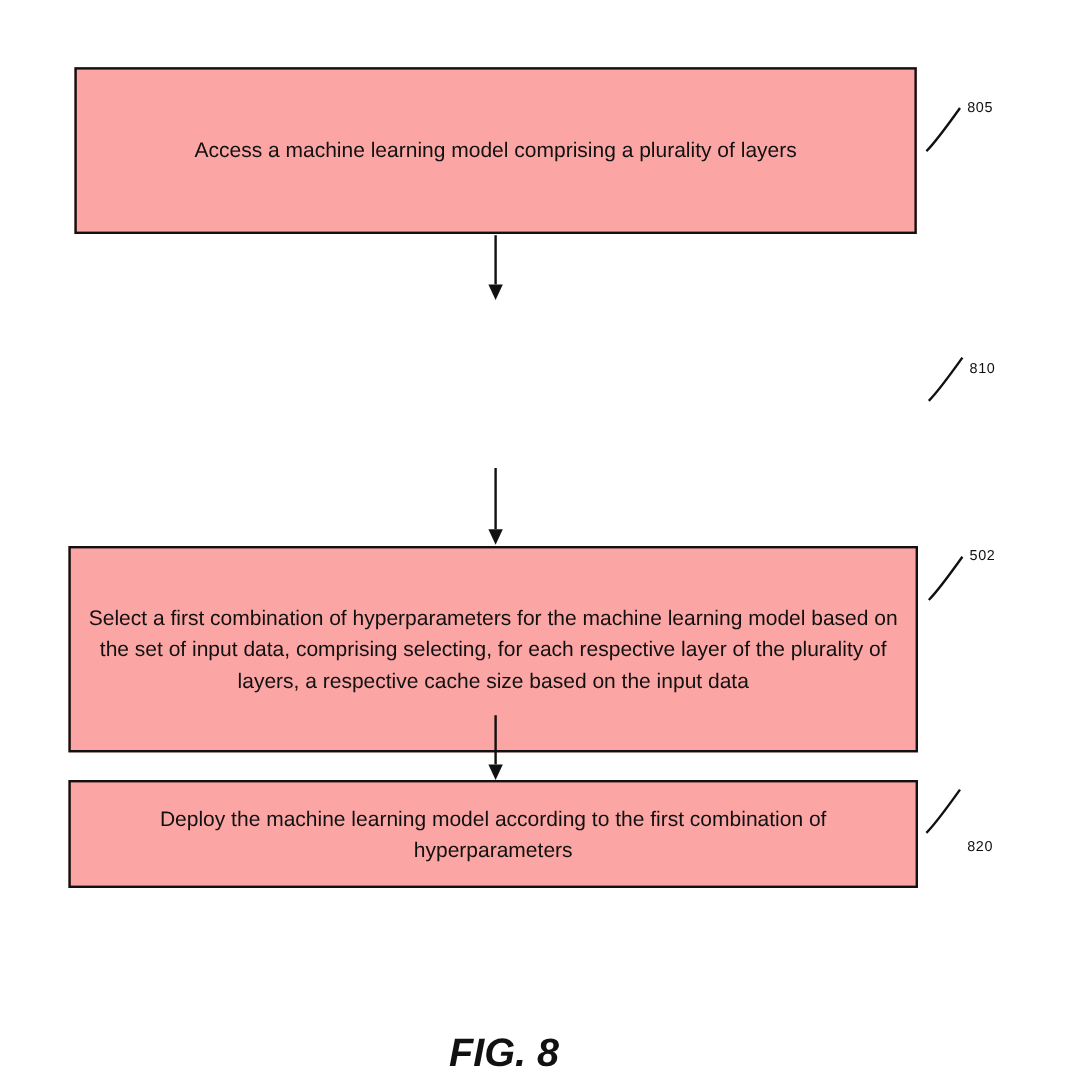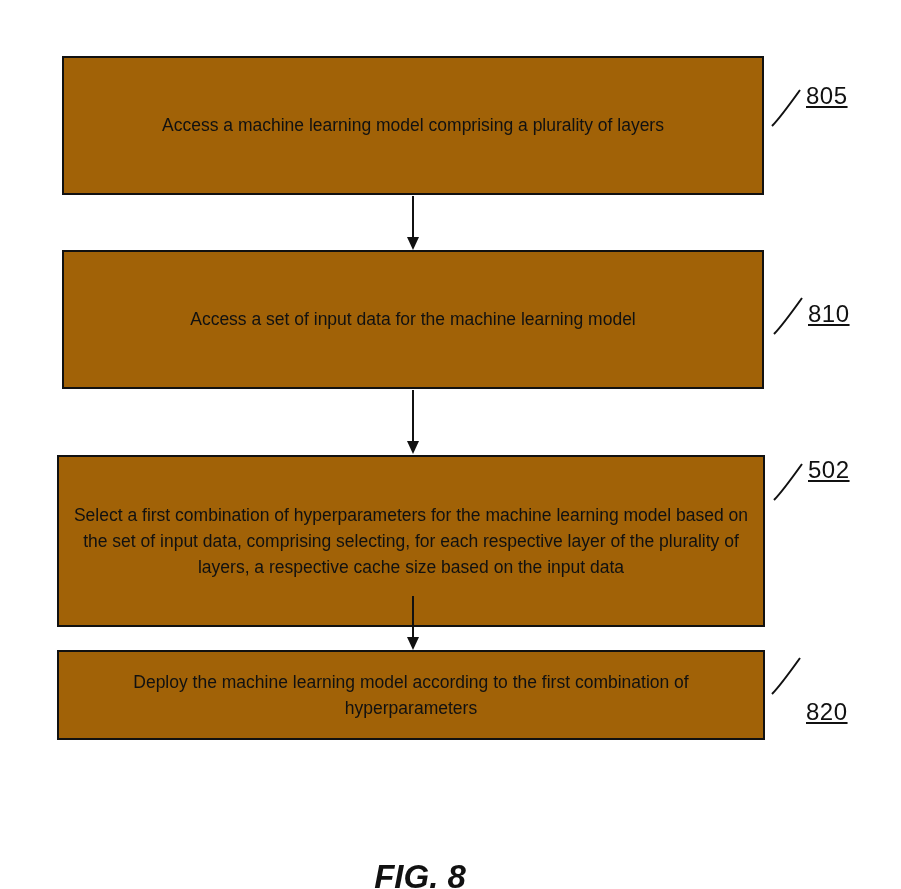--- a/index.html
+++ b/index.html
@@ -52,10 +52,9 @@
 
   .ref-label {
     position: absolute;
-    font-size: 24px;
+    font-size: 12px;
     letter-spacing: 0.5px;
     color: #111111;
-    text-decoration: underline;
   }
   #ref-805 { left: 806px; top: 82px; }
   #ref-810 { left: 808px; top: 300px; }

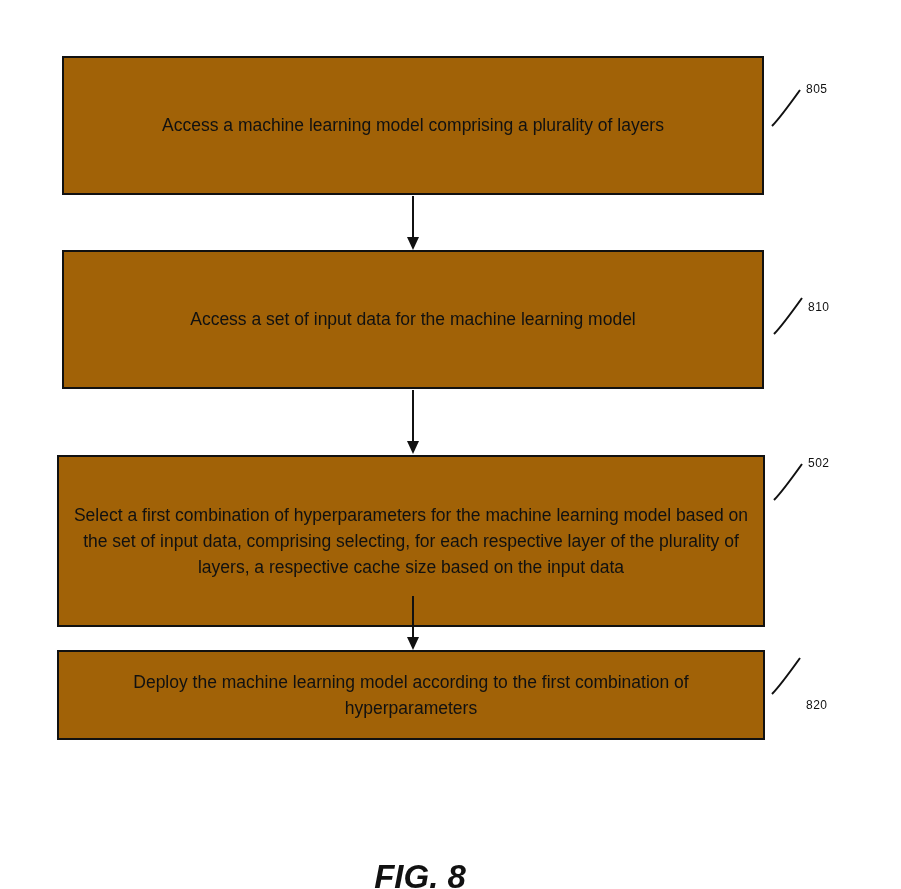--- a/index.html
+++ b/index.html
@@ -18,7 +18,7 @@
   .flow-box {
     position: absolute;
     border: 2px solid #111111;
-    background: #a16207;
+    background: #fca5a5;
     display: flex;
     align-items: center;
     justify-content: center;

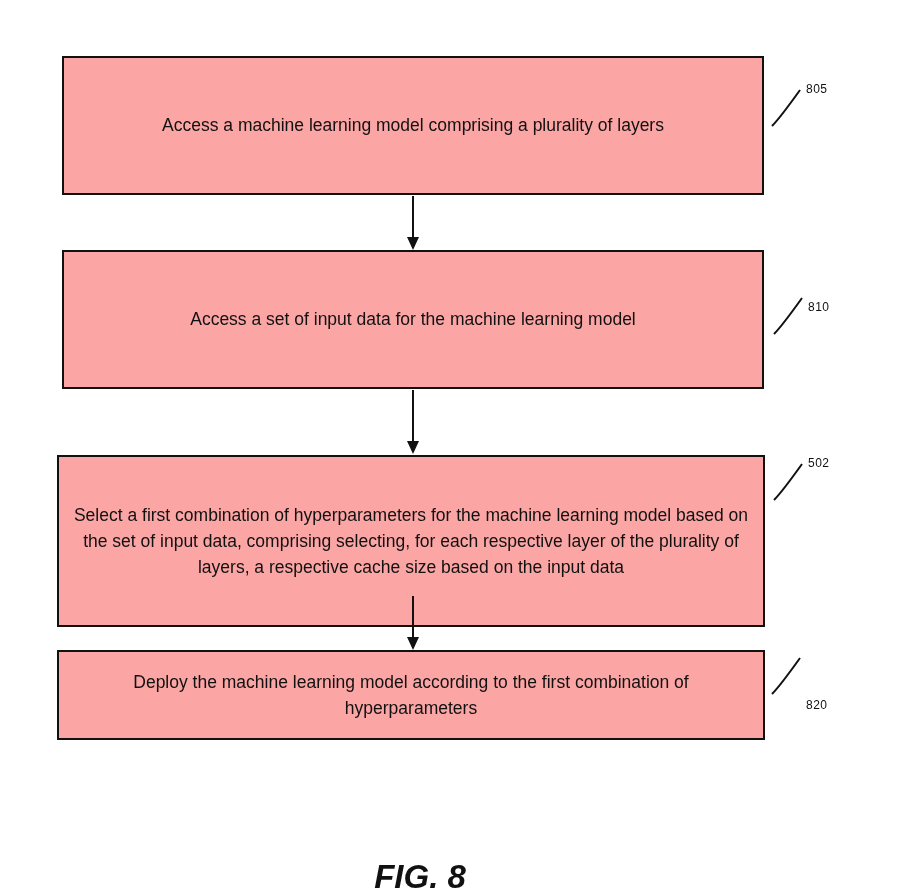--- a/index.html
+++ b/index.html
@@ -96,9 +96,6 @@
     <div class="head"></div>
   </div>
 
-  <div class="flow-box" id="box-810">
-    <span>Access a set of input data for the machine learning model</span>
-  </div>
   <svg class="leader" id="leader-810" width="32" height="40" viewBox="0 0 32 40">
     <path d="M2,38 Q10,30 30,2" fill="none" stroke="#111111" stroke-width="2"></path>
   </svg>

